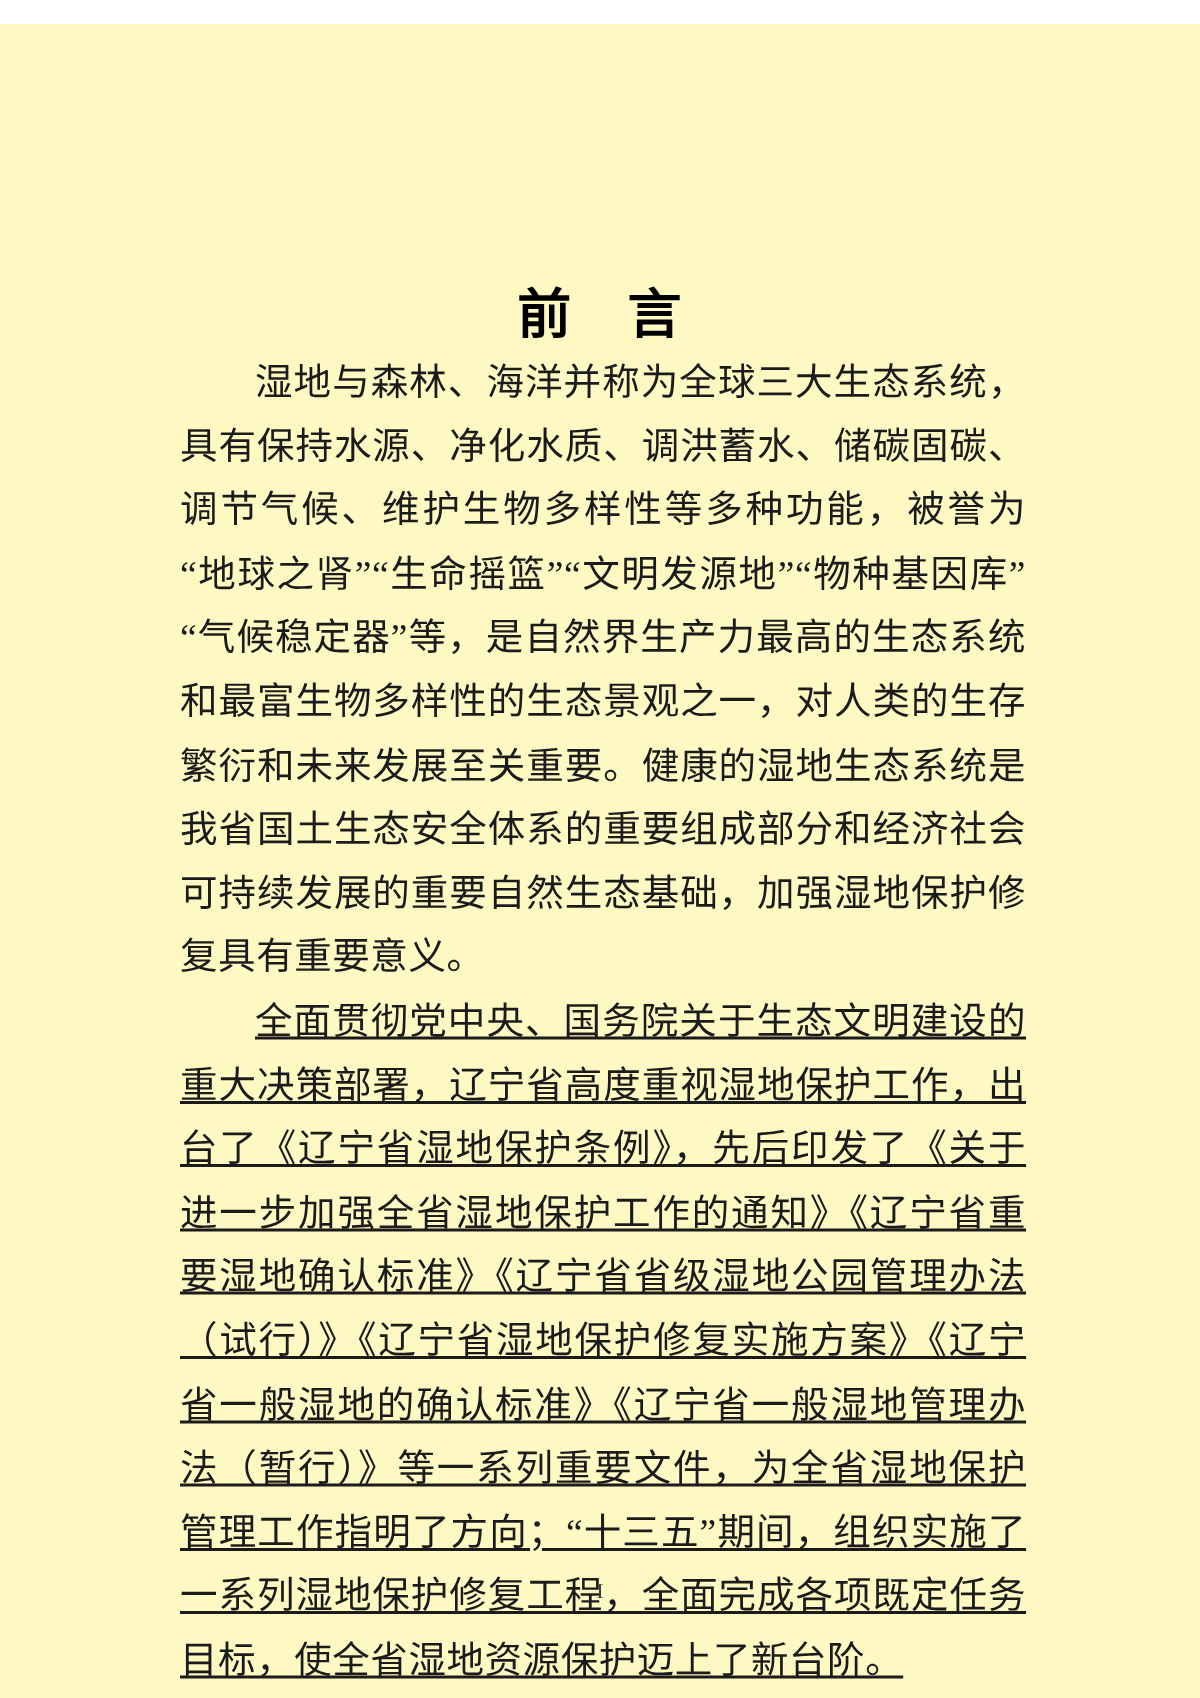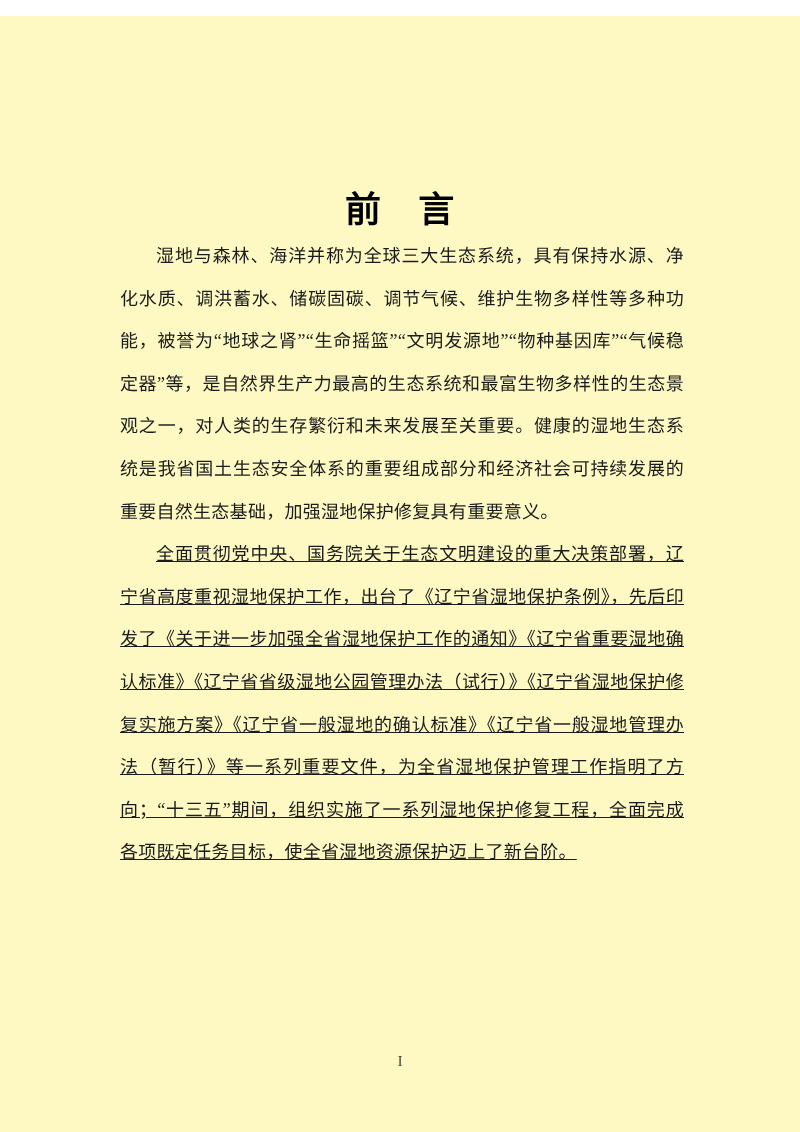--- a/index.html
+++ b/index.html
@@ -45,7 +45,7 @@
 
   .para {
     font-family: "Liberation Serif", "DejaVu Serif", serif;
-    font-size: 18px;
+    font-size: 25px;
     line-height: 42.6px;
     color: #1b1b1b;
     text-align: justify;

